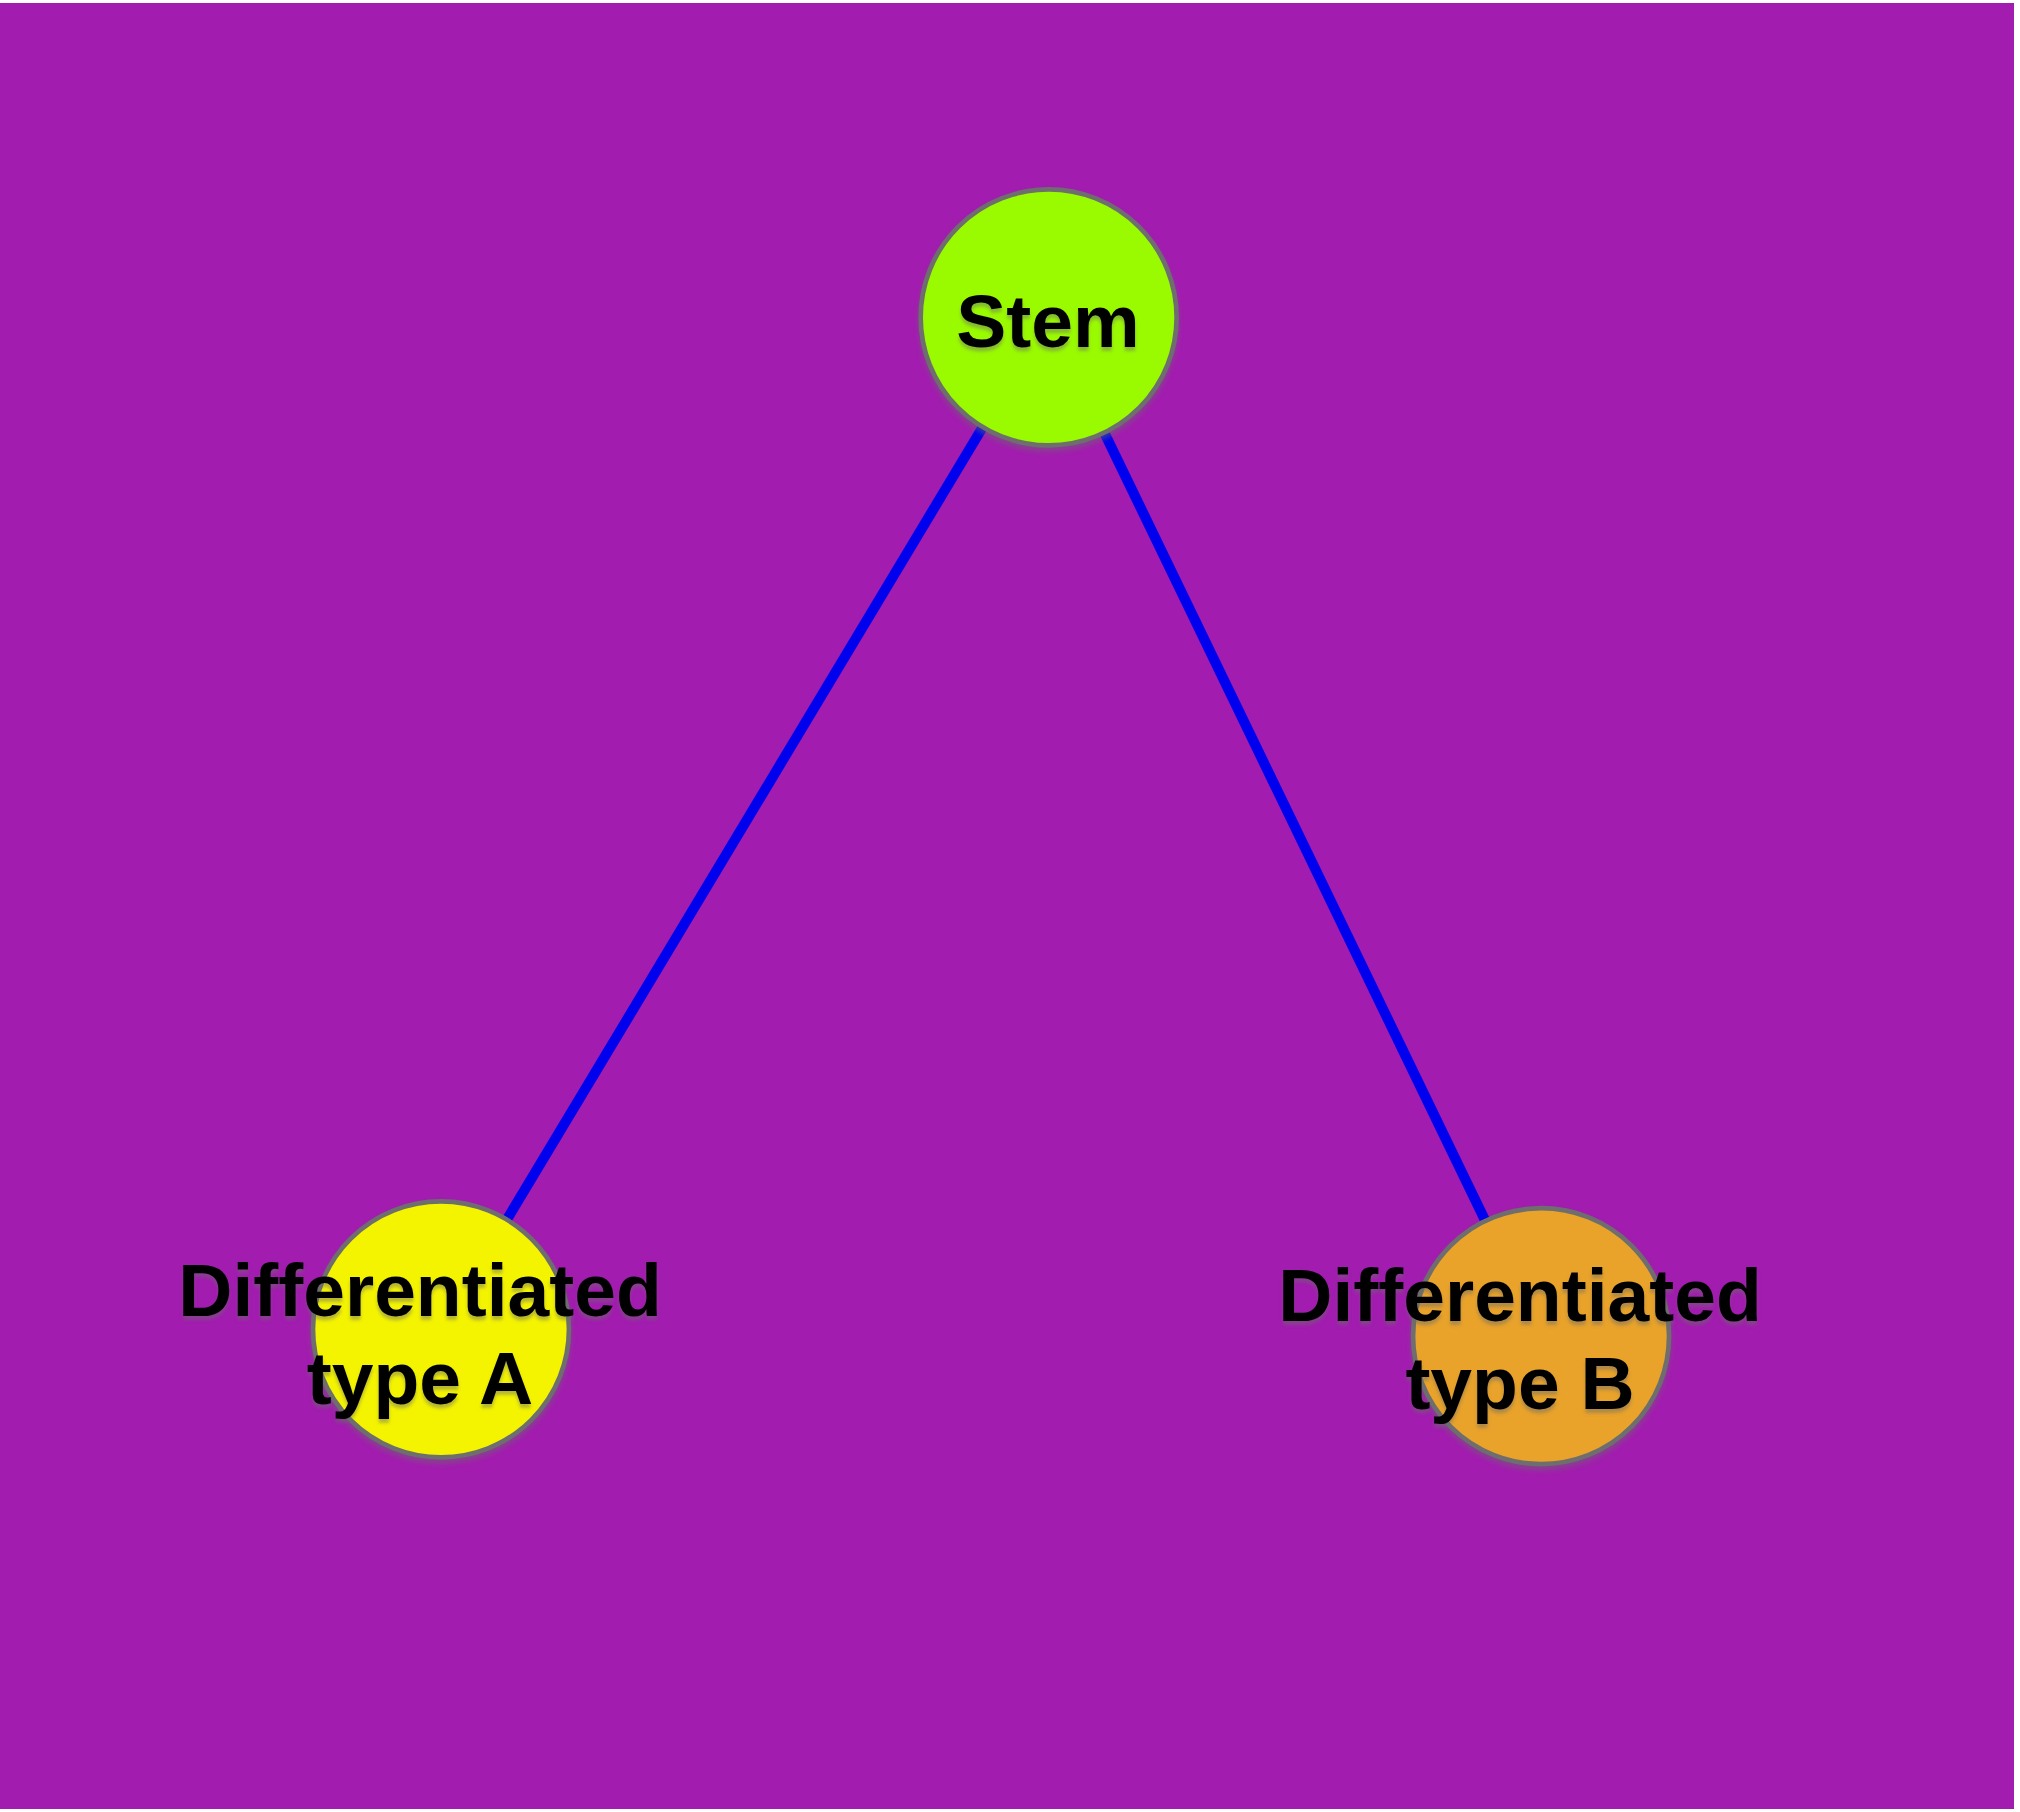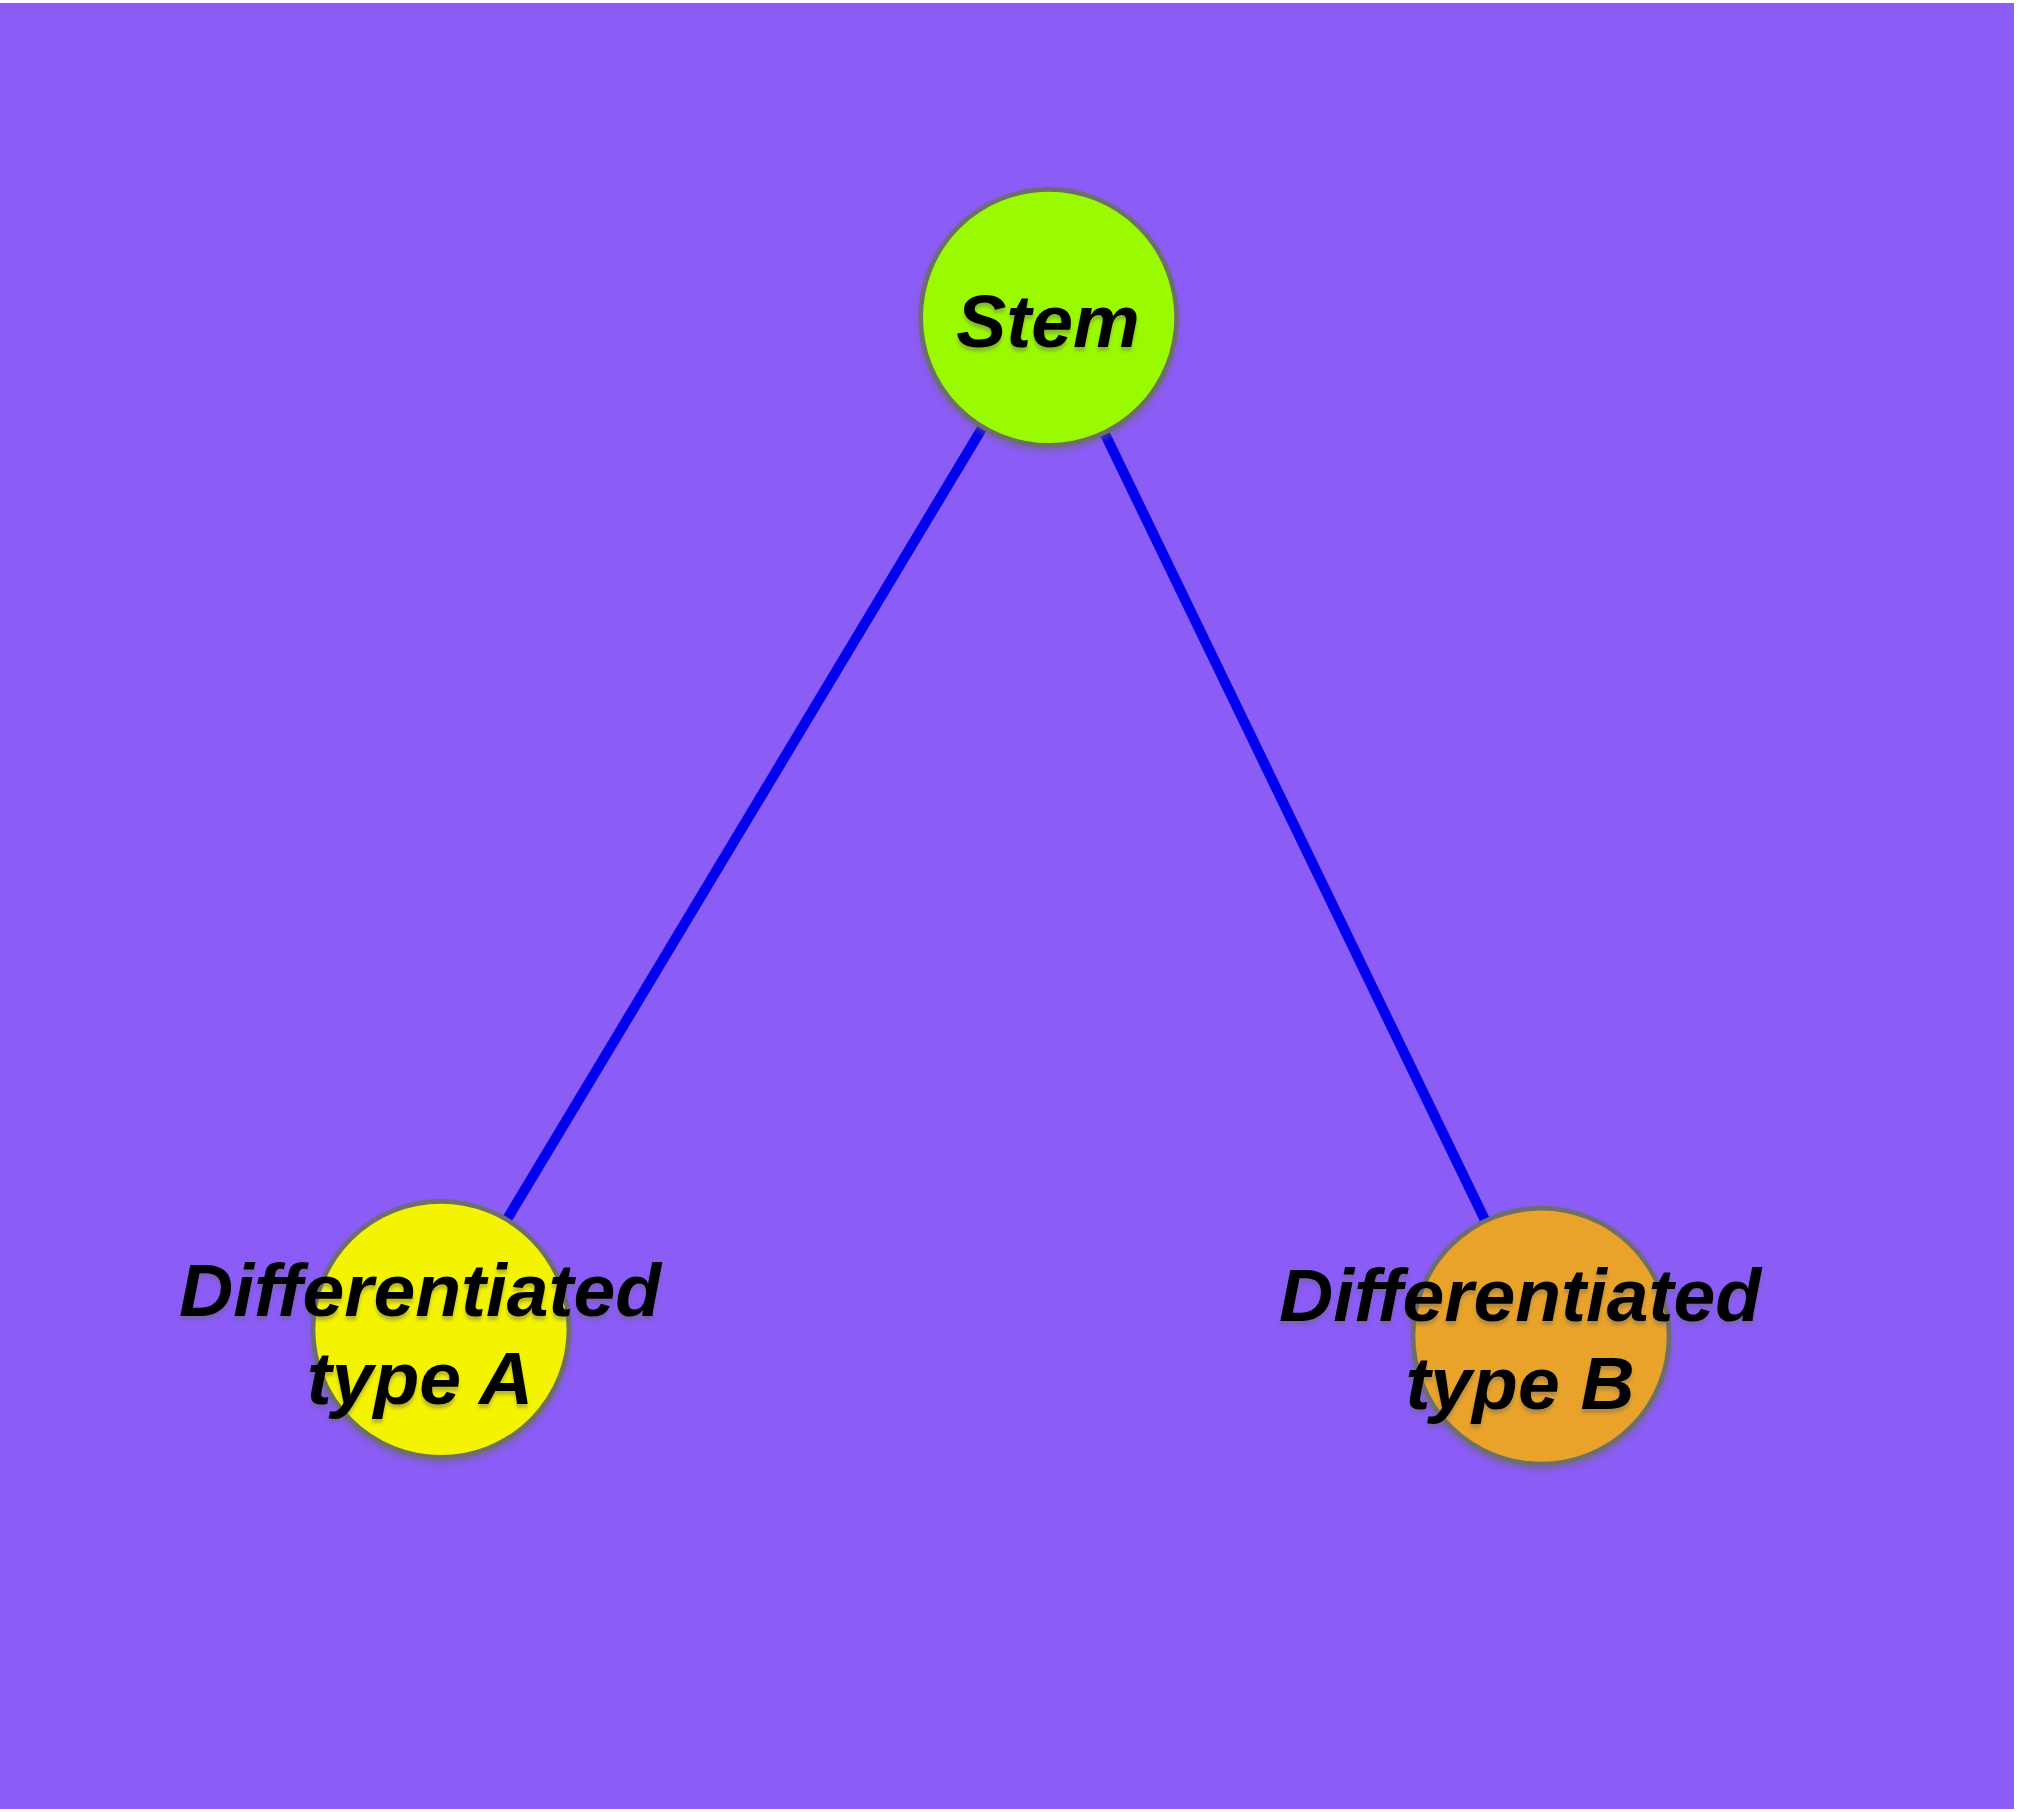--- a/index.html
+++ b/index.html
@@ -16,8 +16,7 @@
     top: 2.5px;
     width: 2014px;
     height: 1806px;
-    background: #8b5cf6;
-    font-style: italic;
+    background: #a21caf;
   }
   .graph-svg {
     position: absolute;

